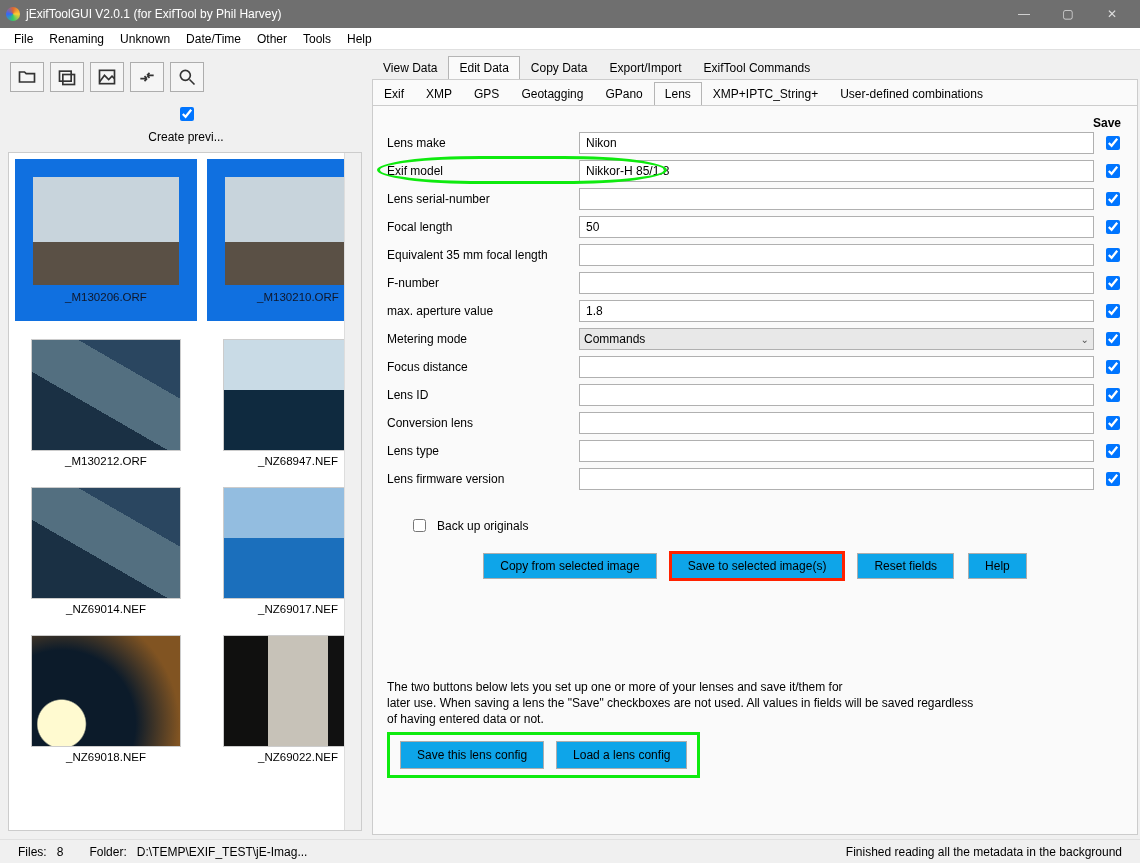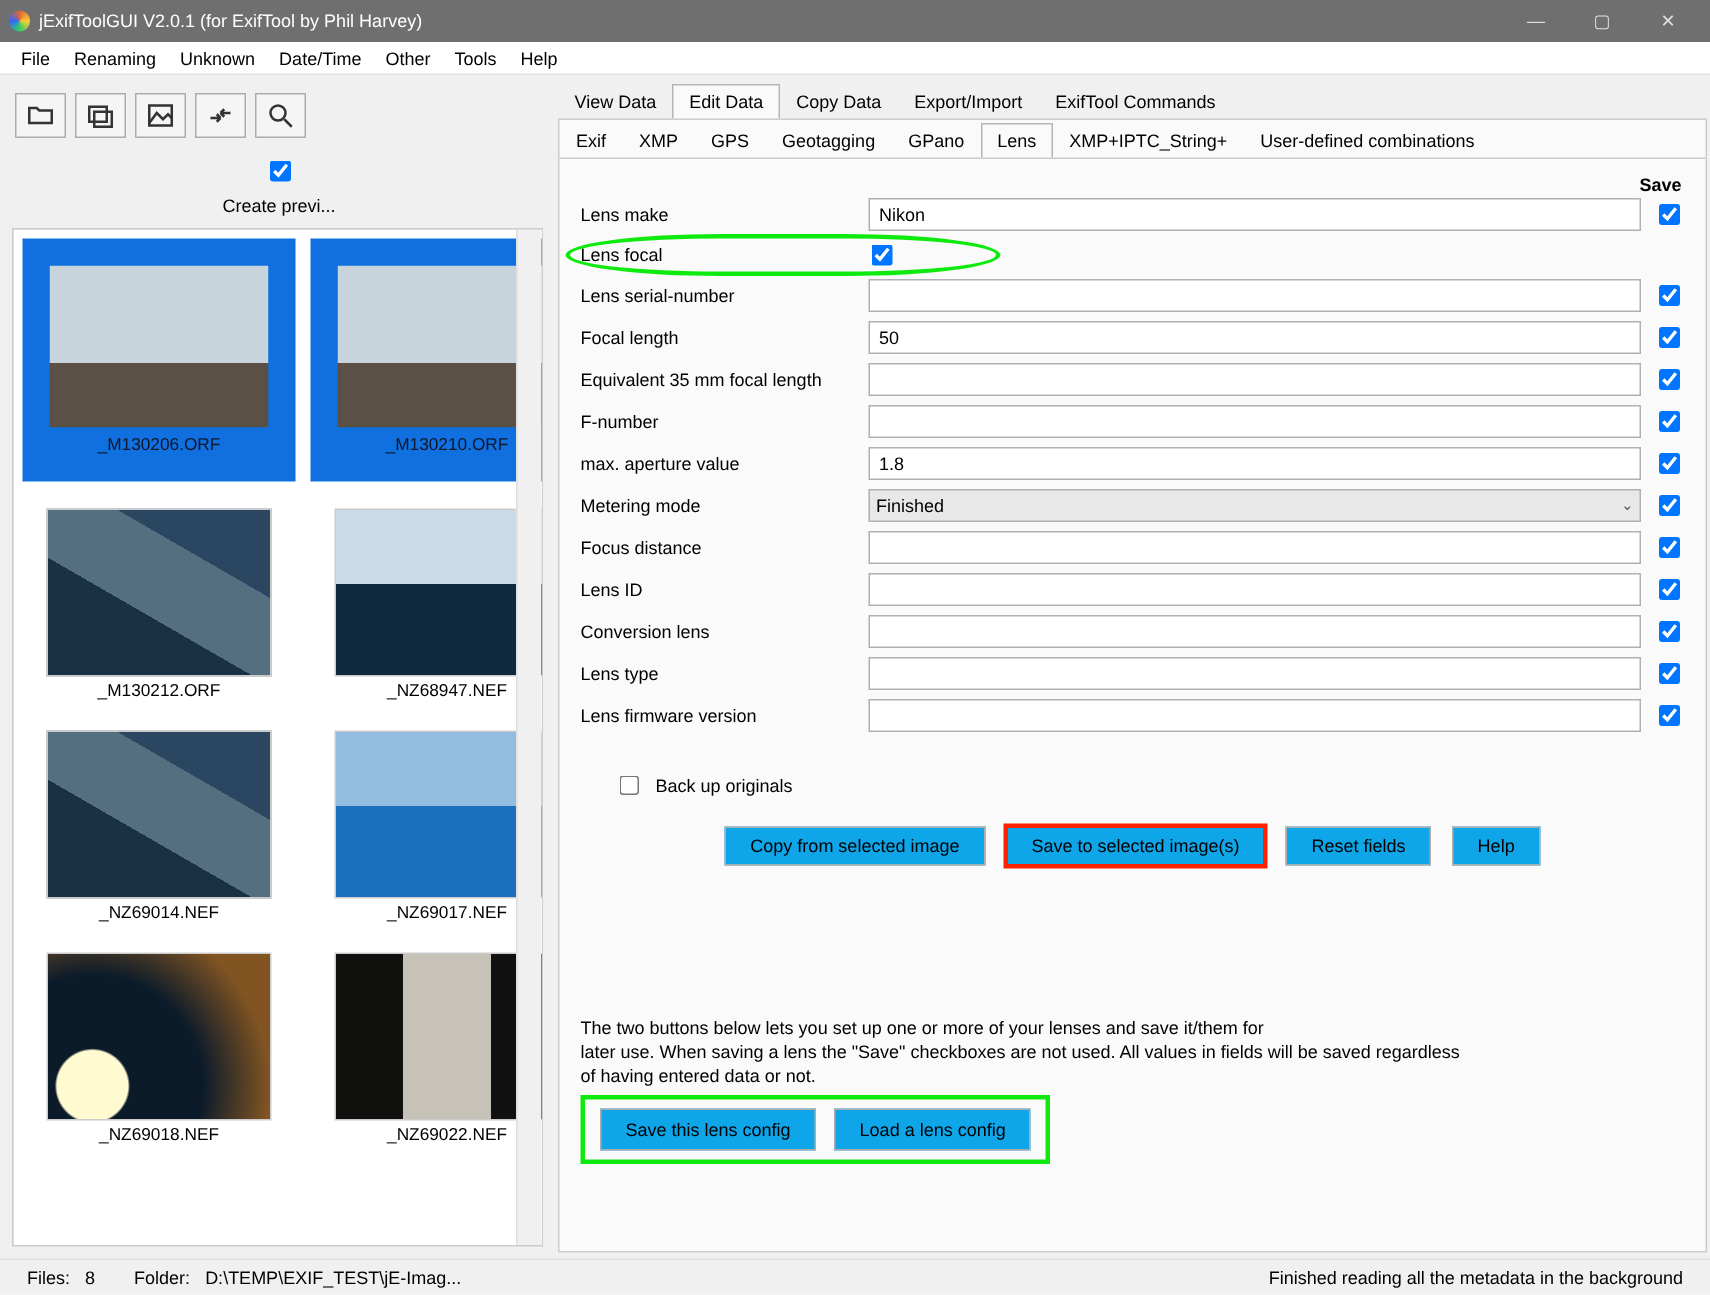--- a/index.html
+++ b/index.html
@@ -178,7 +178,7 @@
 
       <div class="field-row" style="position:relative">
         <span class="highlight-ring" style="display:flex;align-items:center;width:290px;position:absolute;left:-6px;top:-4px;height:28px;pointer-events:none"></span>
-        <span class="lbl">Lens focal</span>
+        <span class="lbl">Exif model</span>
         <input type="checkbox" class="cb" checked="" style="">
       </div>
 

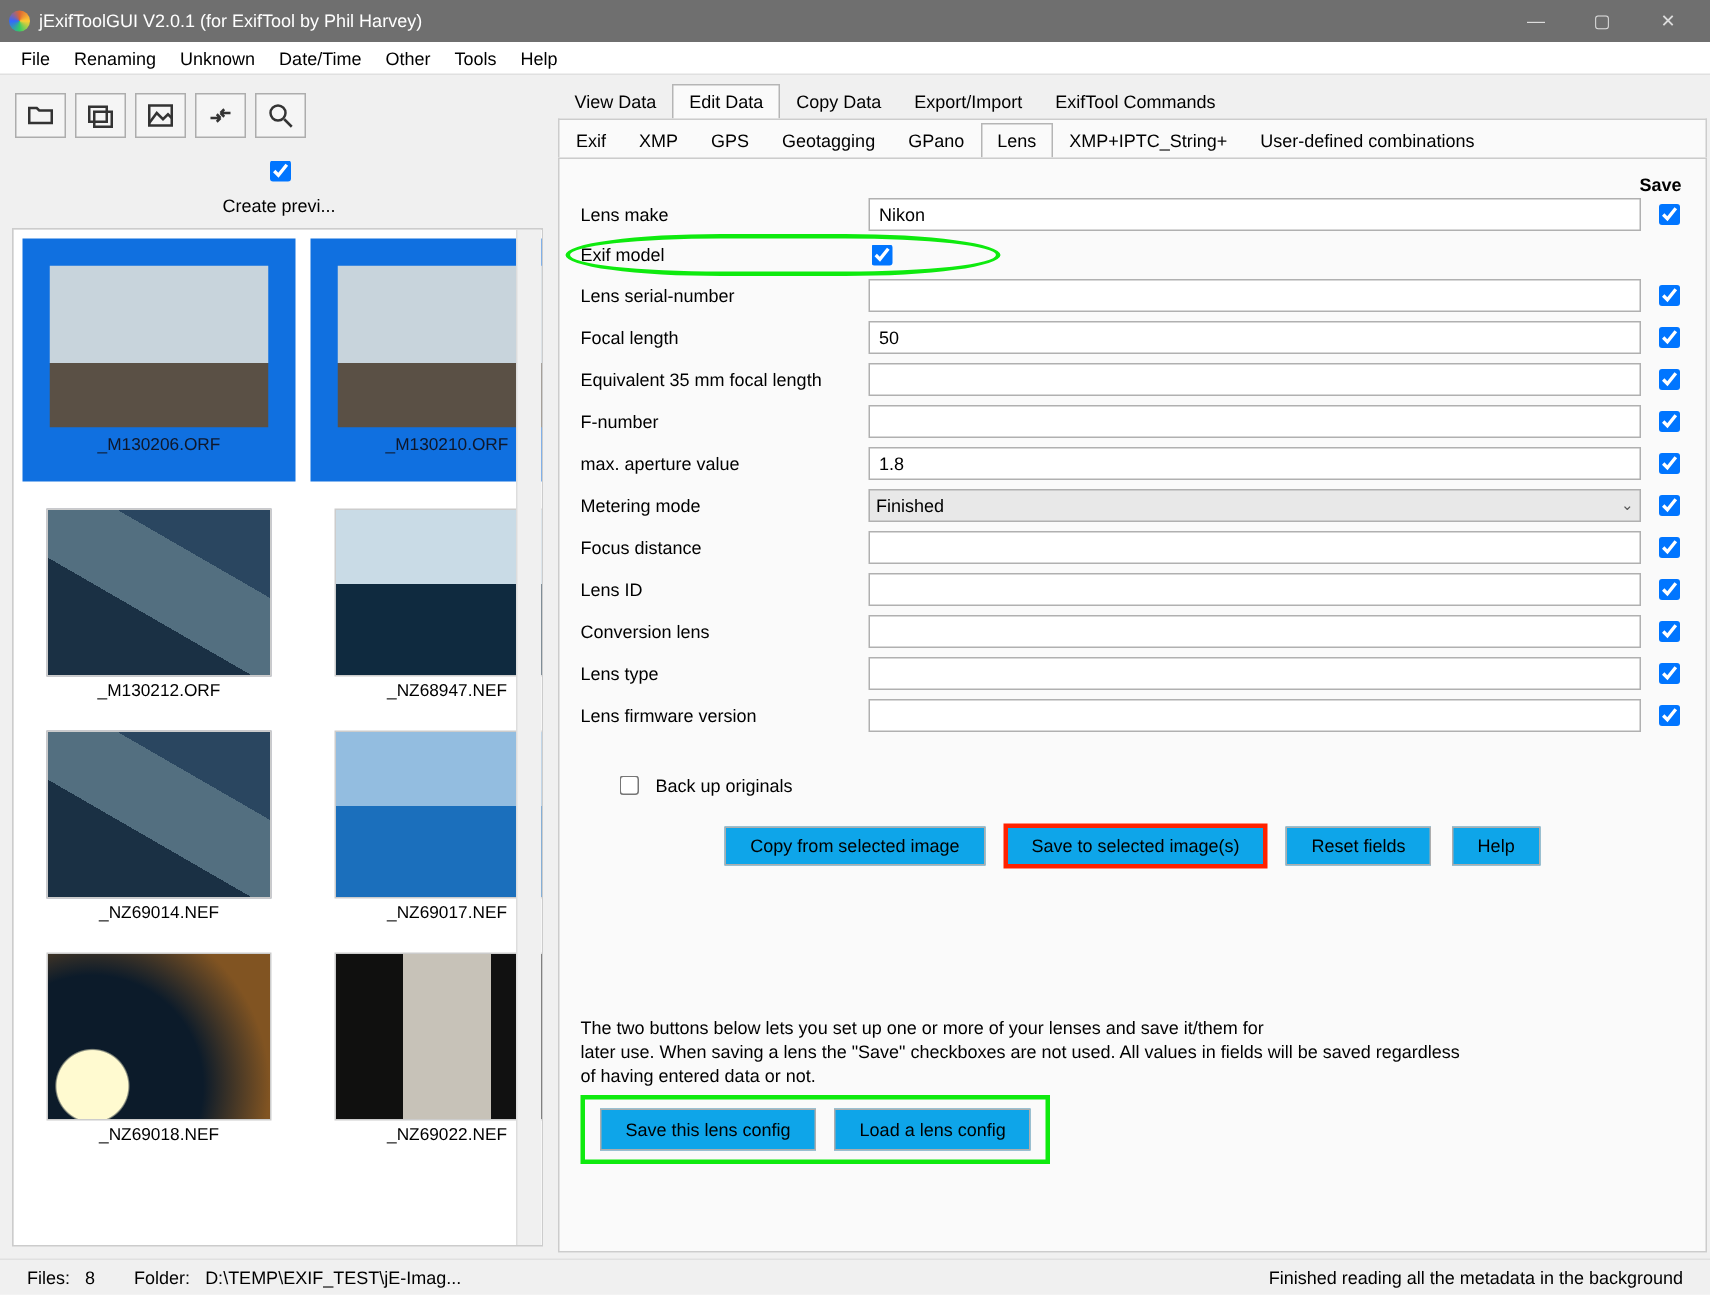--- a/index.html
+++ b/index.html
@@ -179,6 +179,7 @@
       <div class="field-row" style="position:relative">
         <span class="highlight-ring" style="display:flex;align-items:center;width:290px;position:absolute;left:-6px;top:-4px;height:28px;pointer-events:none"></span>
         <span class="lbl">Exif model</span>
+        <input class="inp" value="Nikkor-H 85/1.8" style="">
         <input type="checkbox" class="cb" checked="" style="">
       </div>
 

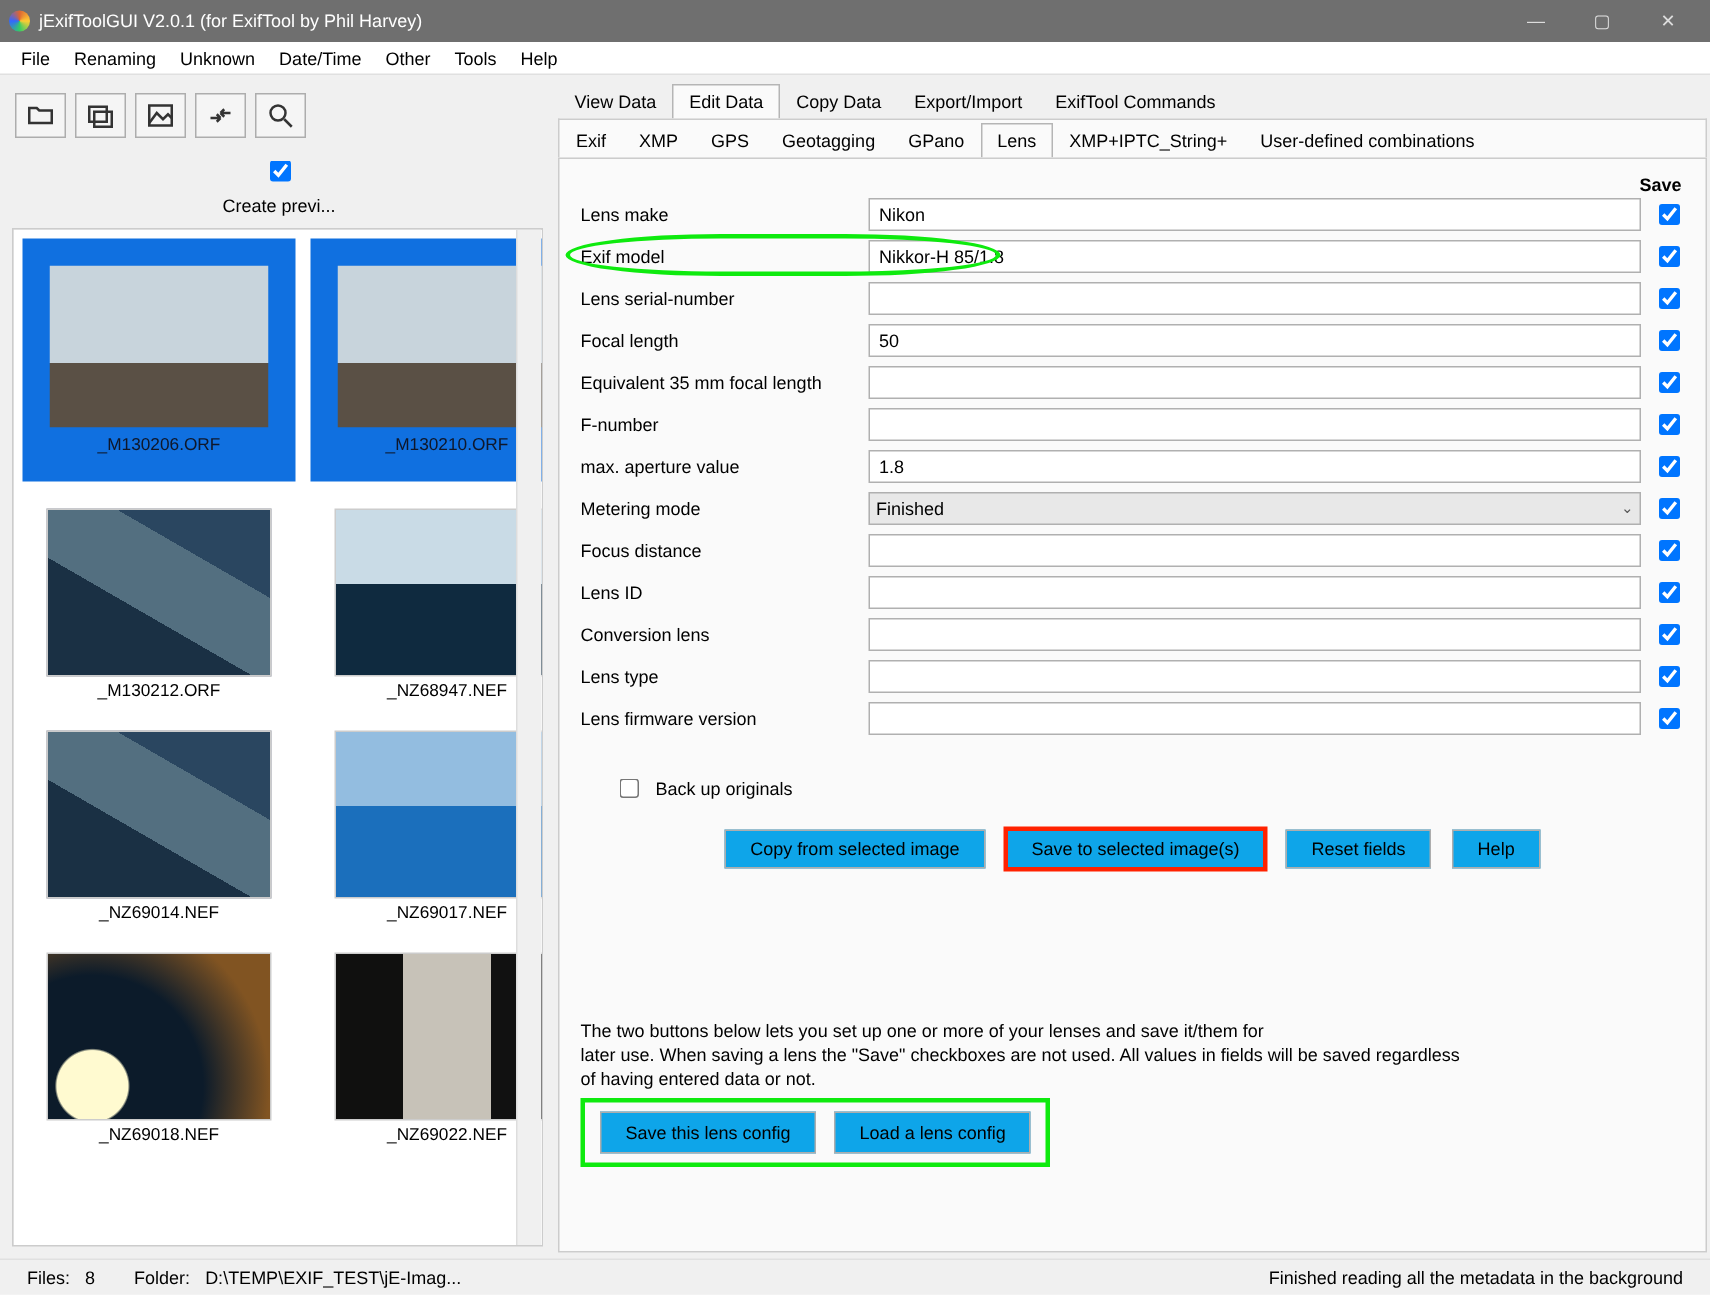--- a/index.html
+++ b/index.html
@@ -216,7 +216,7 @@
       <div class="field-row">
         <span class="lbl">Metering mode</span>
         <div class="sel">
-          <span>Finished</span>
+          <span>Commands</span>
           <span class="caret">⌄</span>
         </div>
         <input type="checkbox" class="cb" checked="" style="">

